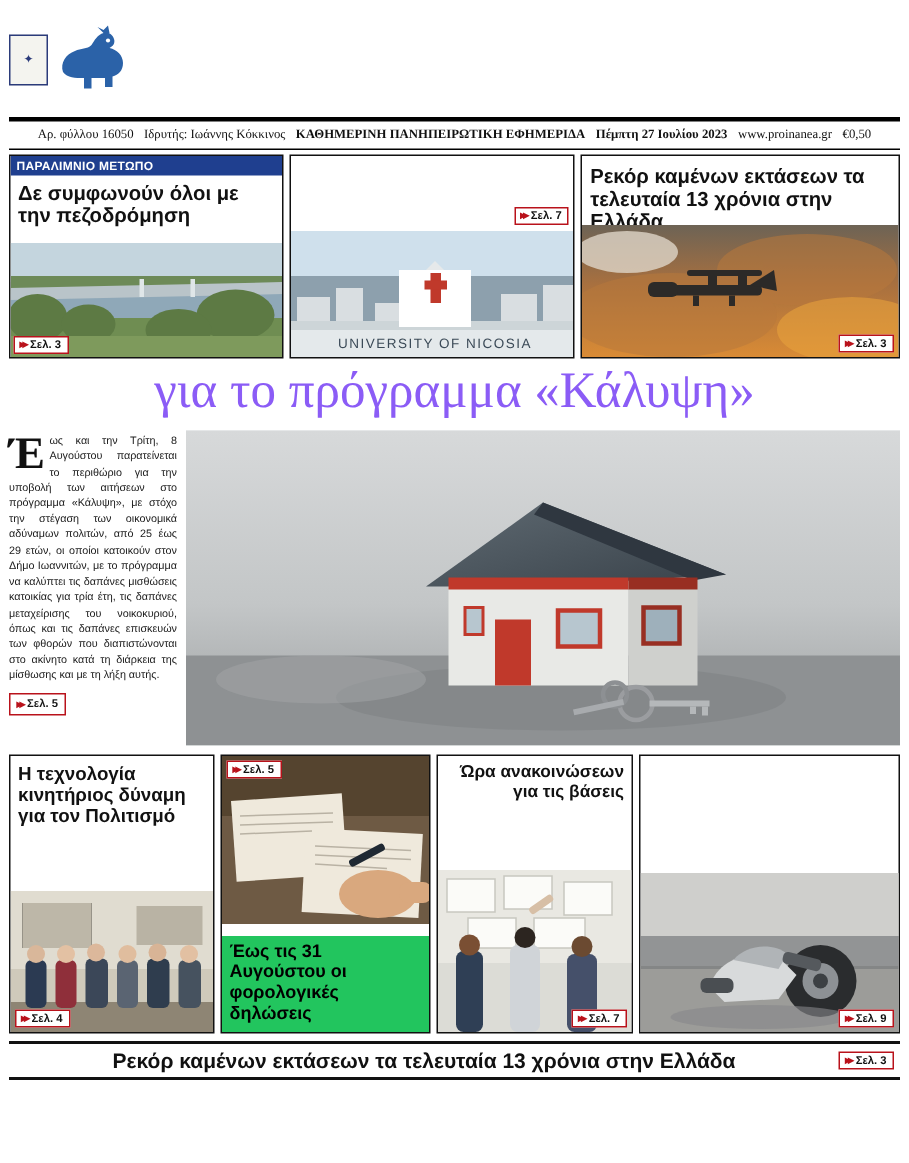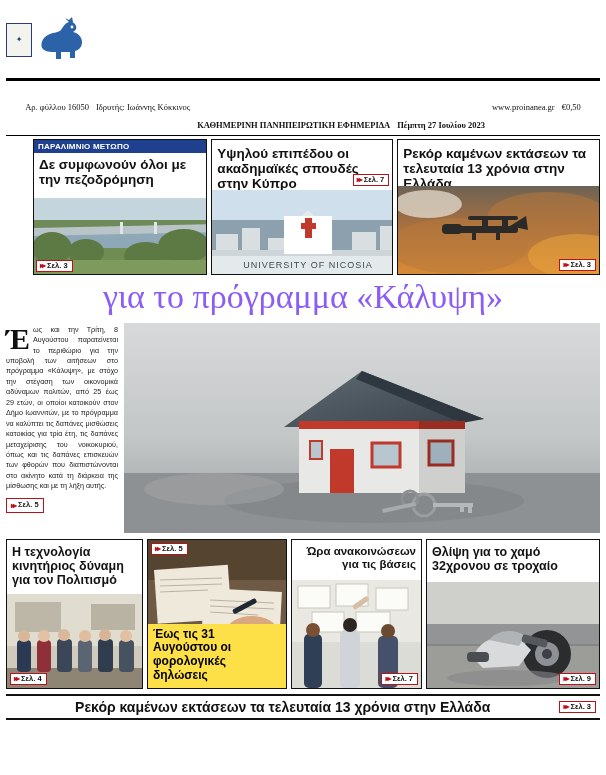--- a/index.html
+++ b/index.html
@@ -68,7 +68,7 @@
     padding: 3px 0 3px 0;
     white-space: nowrap;
   }
-  .infoline .bold { font-weight: bold; margin-top: 36px; }
+  .infoline .bold { font-weight: bold; }
 
   
   .teasers {

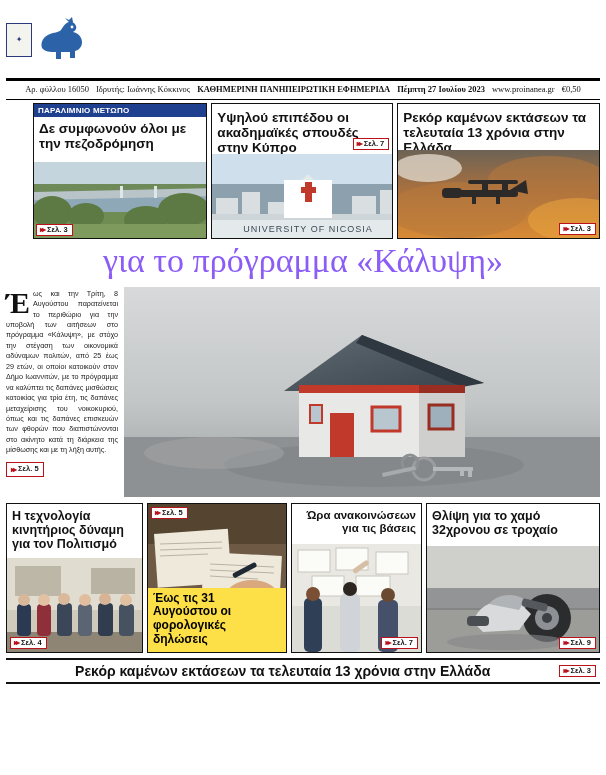--- a/index.html
+++ b/index.html
@@ -83,7 +83,7 @@
     overflow: hidden;
     background: #fff;
   }
-  .t1 { width: 184px; margin-left: 27px; }
+  .t1 { width: 184px; }
   .t2 { width: 192px; }
   .t3 { width: 214px; }
 

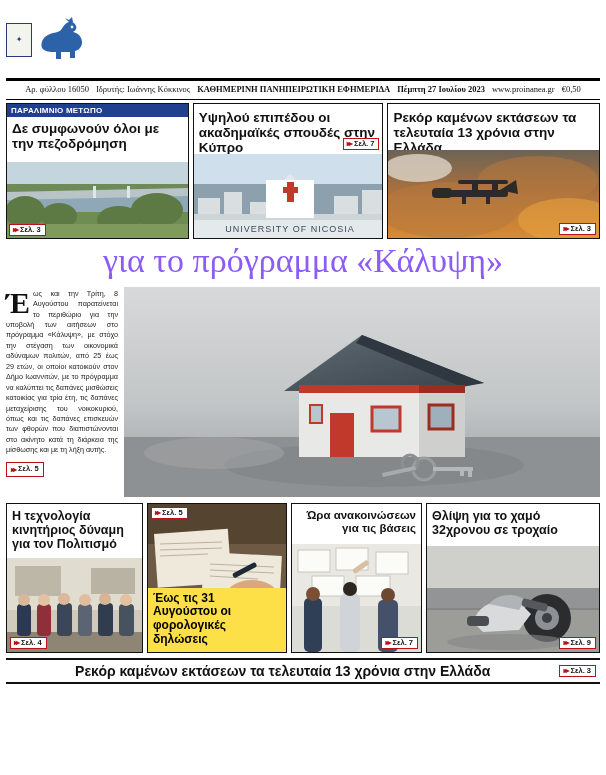--- a/index.html
+++ b/index.html
@@ -321,7 +321,6 @@
     </div>
 
     <div class="teaser t2">
-      <div class="teaser-head" style="padding-top:6px">Υψηλού επιπέδου οι ακαδημαϊκές σπουδές στην Κύπρο</div>
       <div class="teaser-photo" style="height:84px">
         <svg width="192" height="84" viewBox="0 0 192 84" preserveAspectRatio="none">
           <rect width="192" height="84" fill="#b9cddc"></rect>

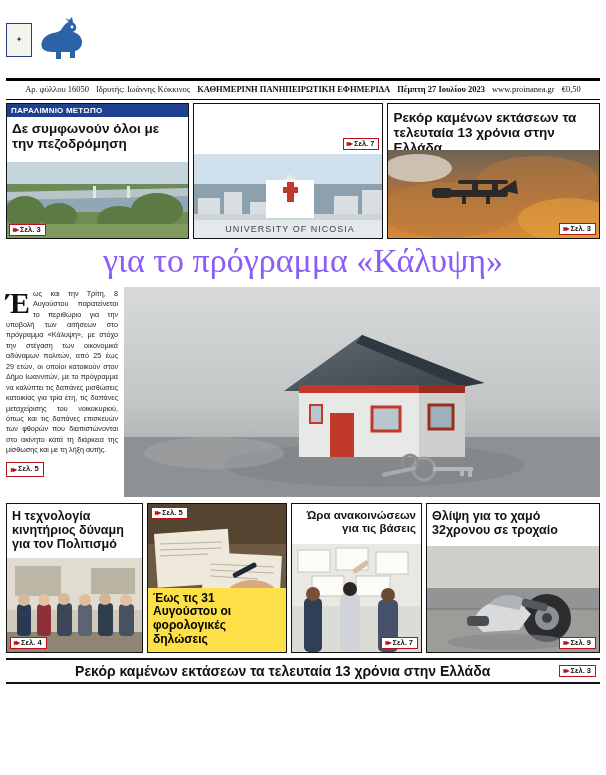--- a/index.html
+++ b/index.html
@@ -206,7 +206,7 @@
     display: flex;
     gap: 4px;
     margin-top: 6px;
-    height: 150px;
+    height: 186px;
   }
   .bcell { border: 1px solid #111; position: relative; overflow: hidden; background:#fff; }
   .b1 { width: 137px; }

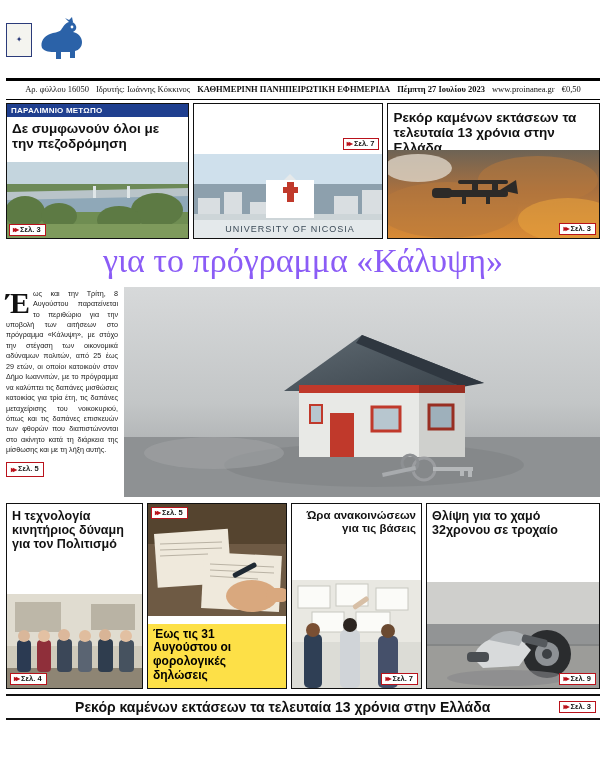--- a/index.html
+++ b/index.html
@@ -560,7 +560,6 @@
     </div>
 
     <div class="bcell b4">
-      <div class="bhead">Θλίψη για το χαμό 32χρονου σε τροχαίο</div>
       <div class="bphoto" style="height:106px">
         <svg width="174" height="106" viewBox="0 0 174 106" preserveAspectRatio="none">
           <rect width="174" height="106" fill="#b8b8b6"></rect>

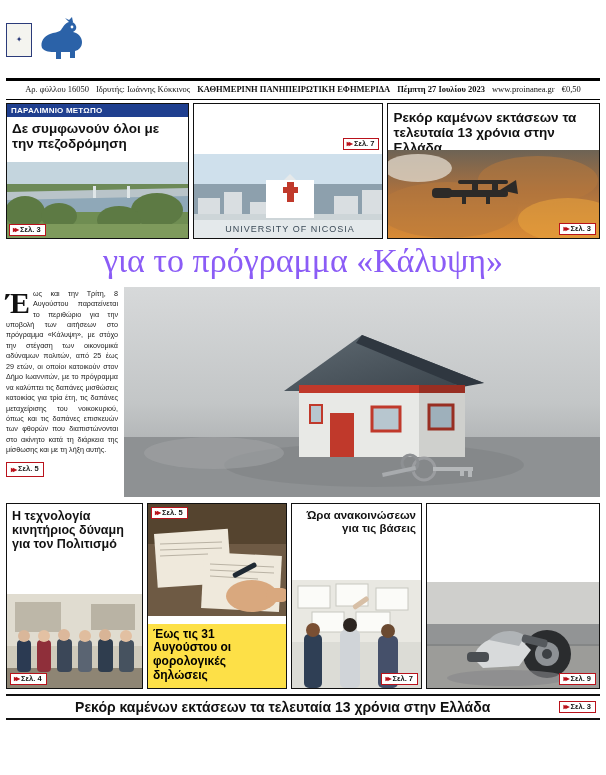--- a/index.html
+++ b/index.html
@@ -226,7 +226,7 @@
   .bhead-bottom {
     position: absolute;
     left: 0; right: 0; bottom: 0;
-    background: #fde047;
+    background: #22c55e;
     padding: 4px 5px 5px 5px;
     font-family: "Liberation Sans", sans-serif;
     font-weight: bold;

